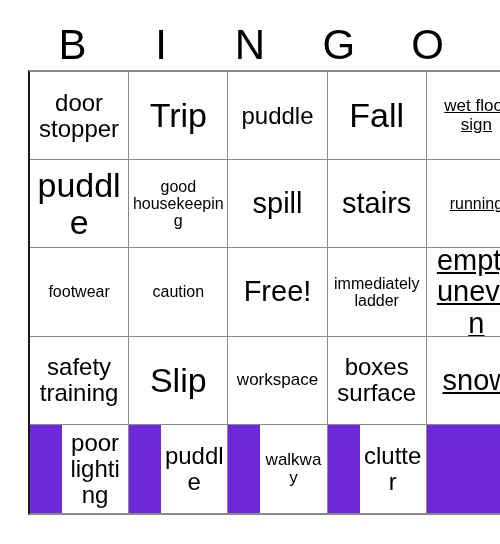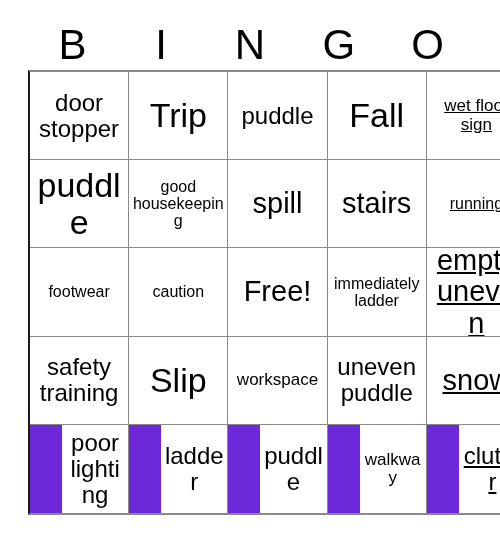--- a/index.html
+++ b/index.html
@@ -160,7 +160,7 @@
       <span class="cell-text sz-xs">workspace</span>
     </div>
     <div class="cell">
-      <span class="cell-text sz-md">uneven puddle</span>
+      <span class="cell-text sz-md">boxes surface</span>
     </div>
     <div class="cell">
       <span class="cell-text sz-lg">snow</span>

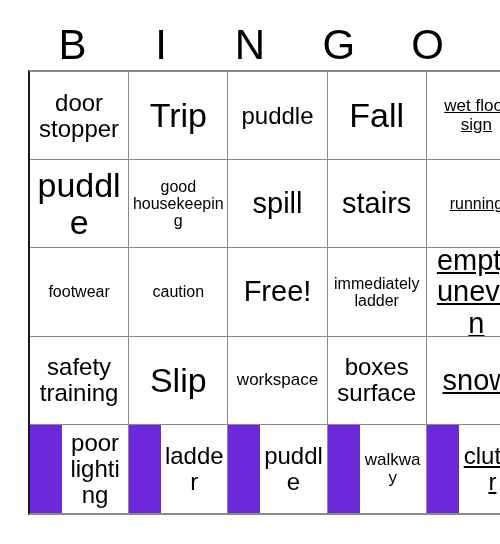--- a/index.html
+++ b/index.html
@@ -170,9 +170,6 @@
       <span class="cell-text sz-md">poor lighting</span>
     </div>
     <div class="cell">
-      <span class="cell-text sz-md">ladder</span>
-    </div>
-    <div class="cell">
       <span class="cell-text sz-md">puddle</span>
     </div>
     <div class="cell">

